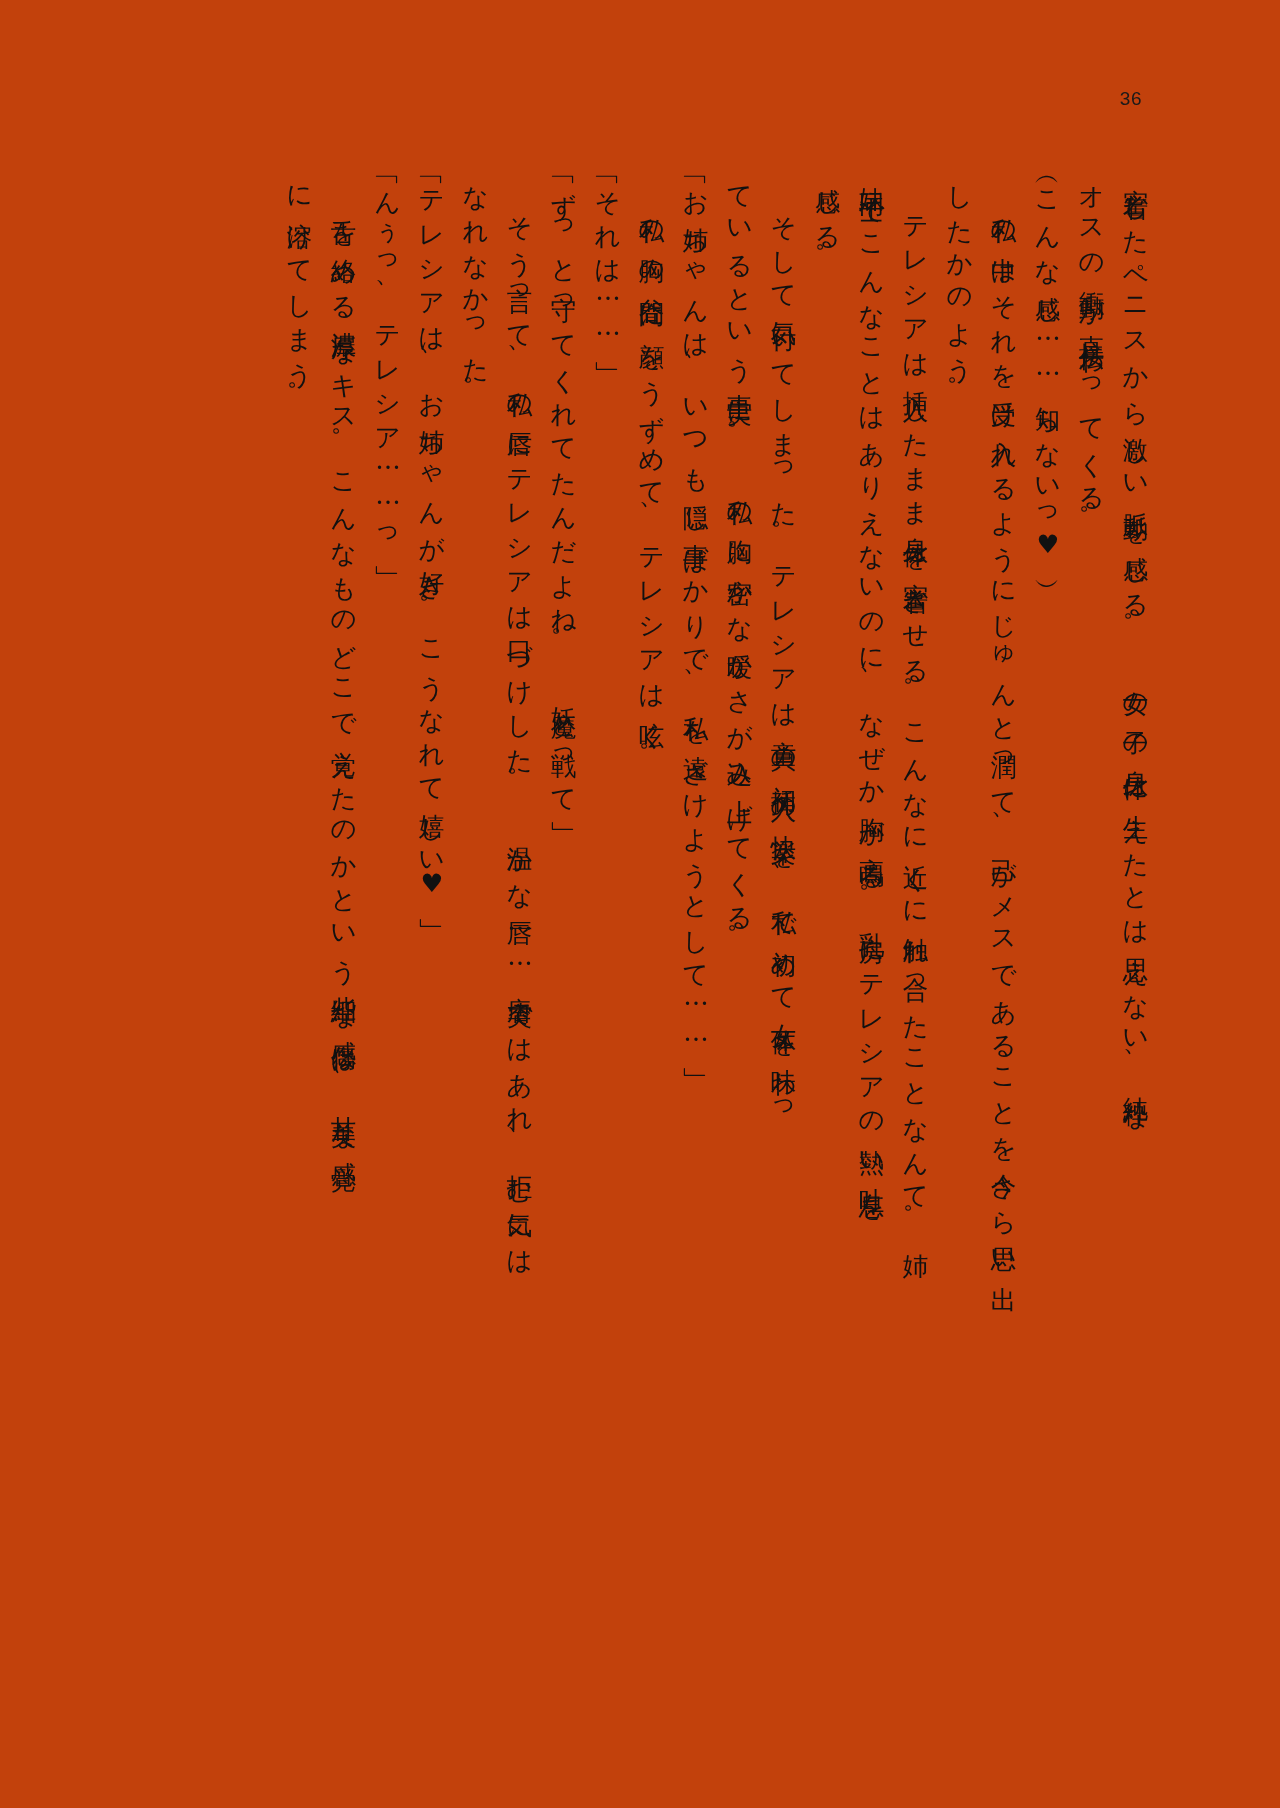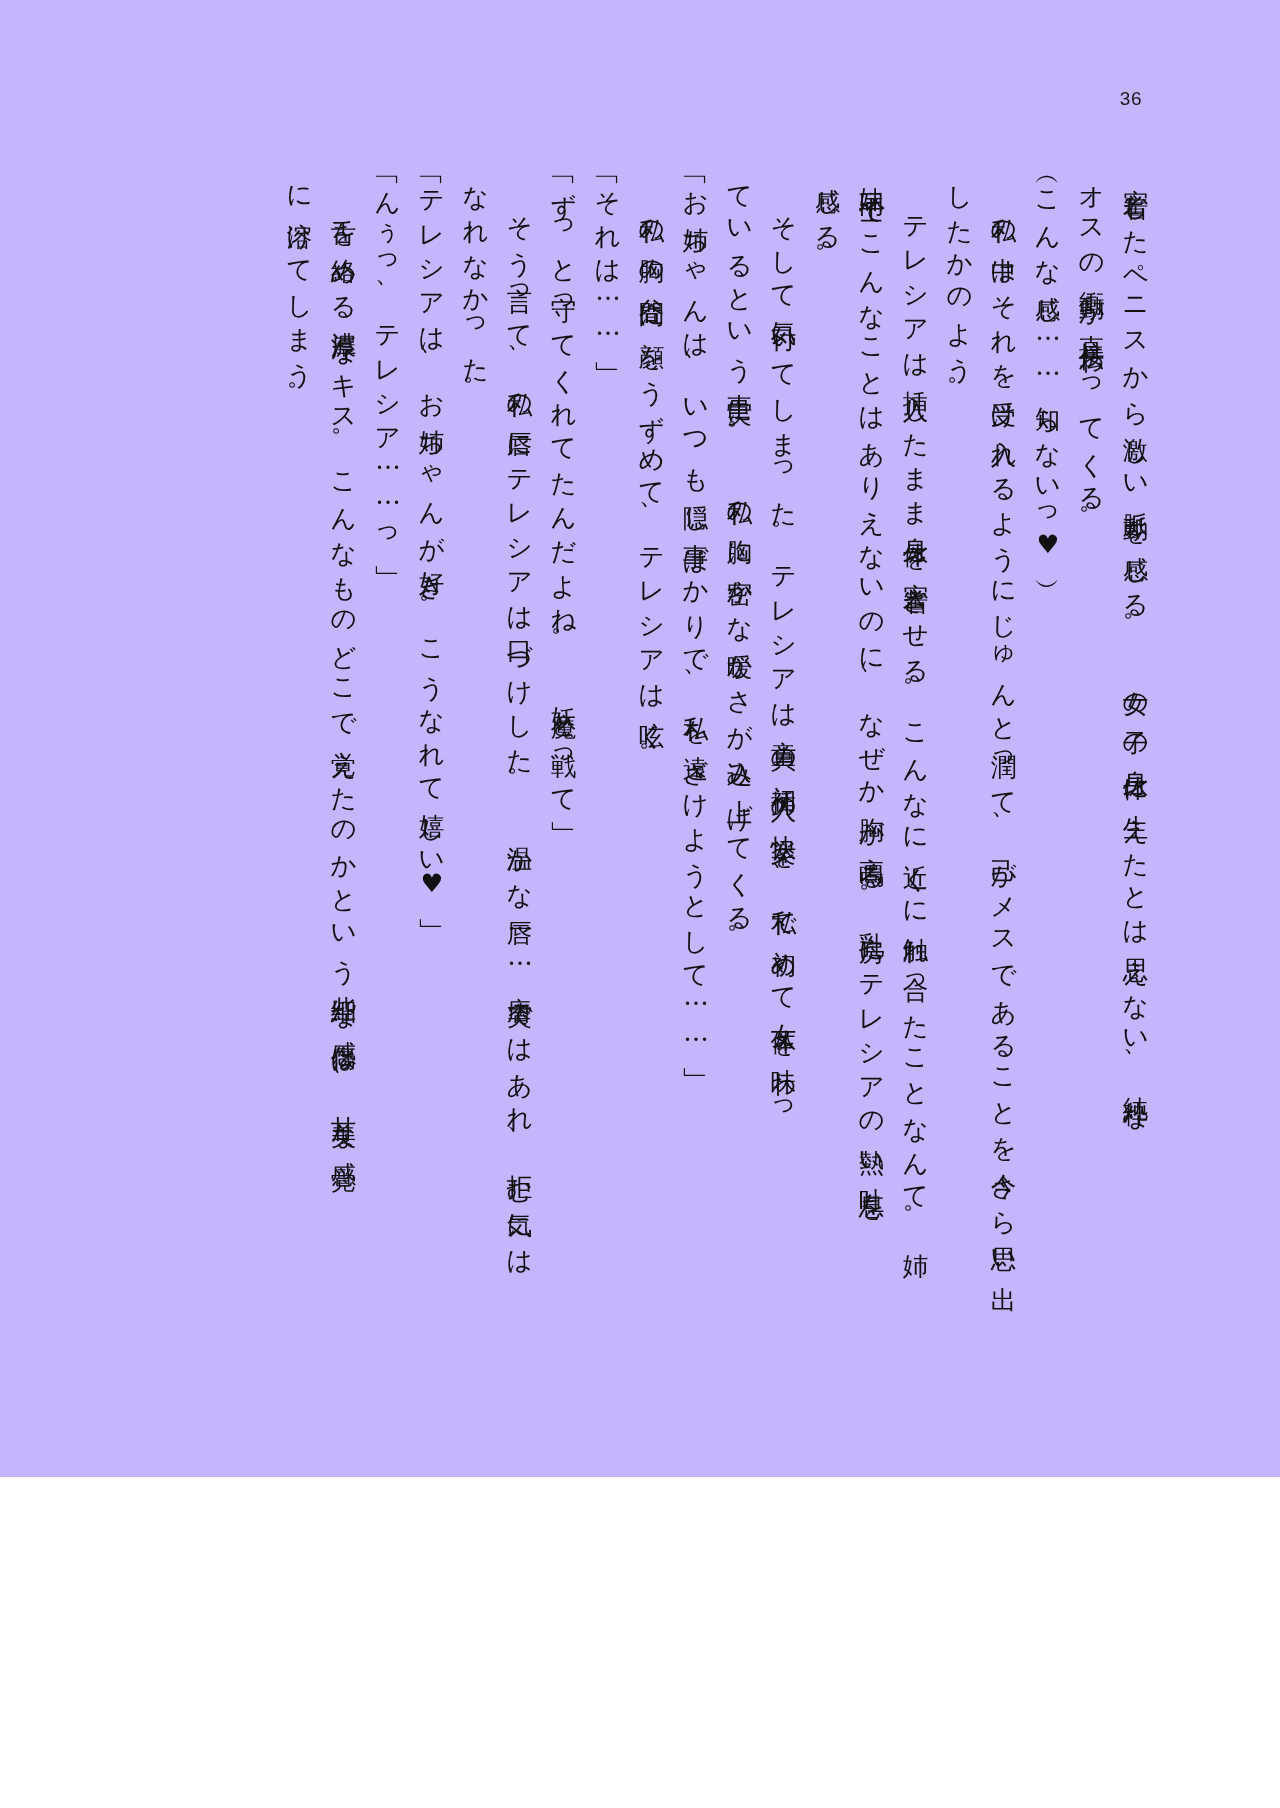--- a/index.html
+++ b/index.html
@@ -10,8 +10,8 @@
   .page {
     position: relative;
     width: 1280px;
-    height: 1477px;
-    background: #c4b5fd;
+    height: 1808px;
+    background: #c2410c;
     overflow: hidden;
     font-family: "Liberation Serif", "DejaVu Serif", serif;
     color: #111111;

